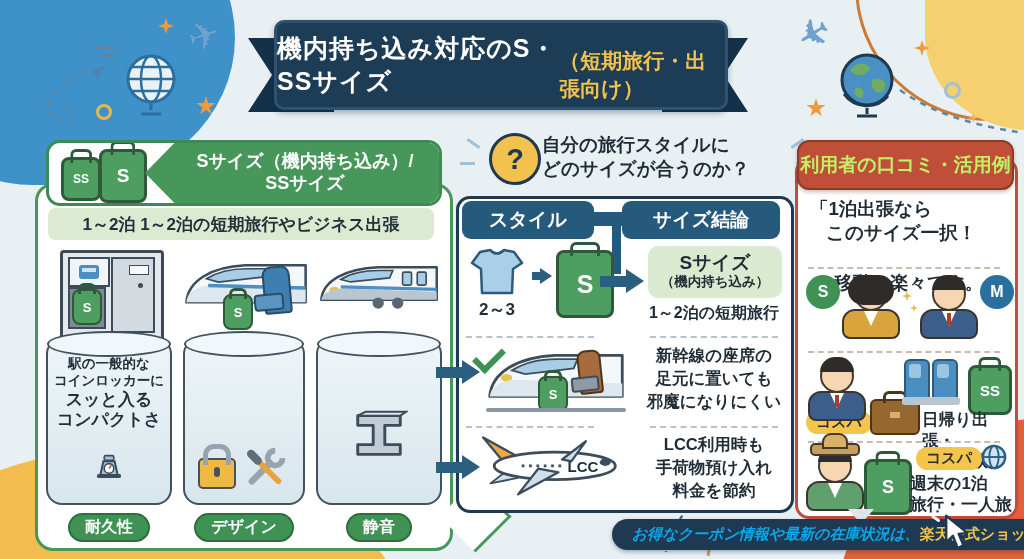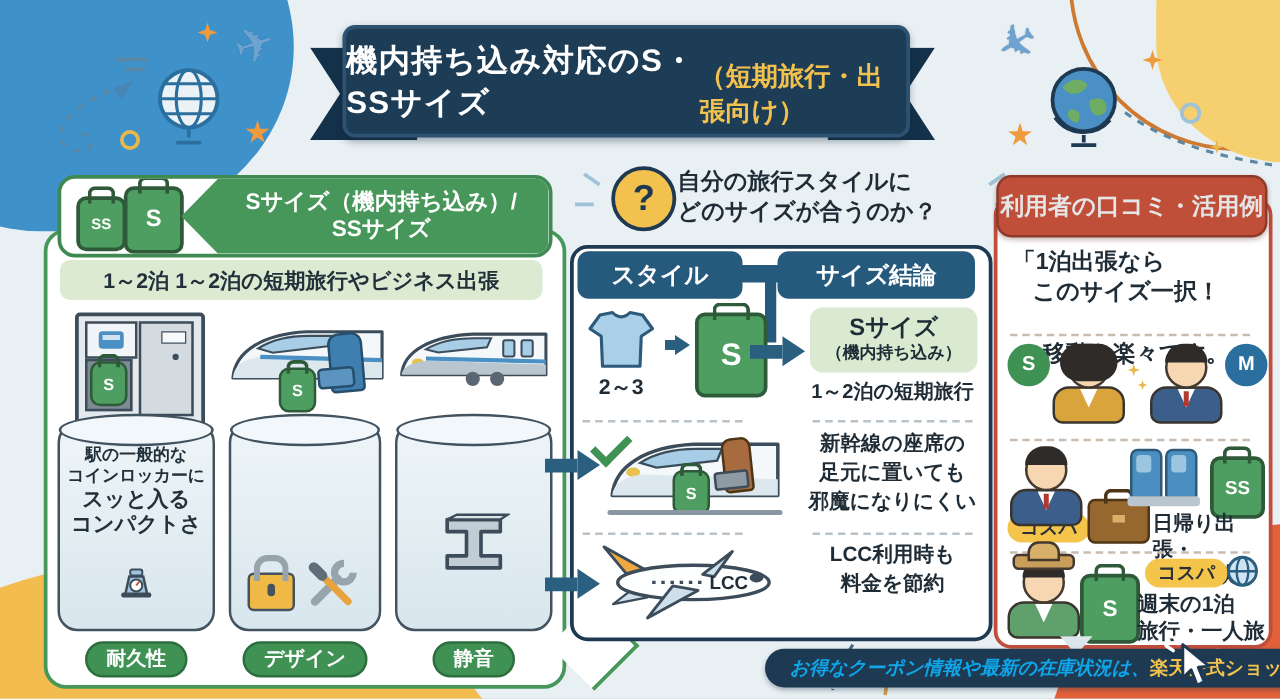--- a/index.html
+++ b/index.html
@@ -99,7 +99,7 @@
   
   .rp{left:795px;top:158px;width:217px;height:355px;background:#fff;border:3px solid #bf4f3c;border-radius:14px;z-index:2;}
   .rp-header{left:797px;top:140px;width:213px;height:46px;background:#c04f3a;border:2.5px solid #8e3a2a;border-radius:12px;display:flex;align-items:center;justify-content:center;
-             color:#e5e5e5;font-weight:bold;font-size:19px;z-index:4;box-shadow:0 2px 4px rgba(80,30,20,.3);}
+             color:#bef264;font-weight:bold;font-size:19px;z-index:4;box-shadow:0 2px 4px rgba(80,30,20,.3);}
   .rp-quote{position:absolute;left:12px;top:36px;width:192px;font-weight:800;font-size:18.5px;line-height:1.3;color:#1f2c36;}
   .rp-quote div:nth-child(2){padding-left:16px;}
   .rp-quote div:nth-child(3){padding-left:24px;margin-top:26px;}

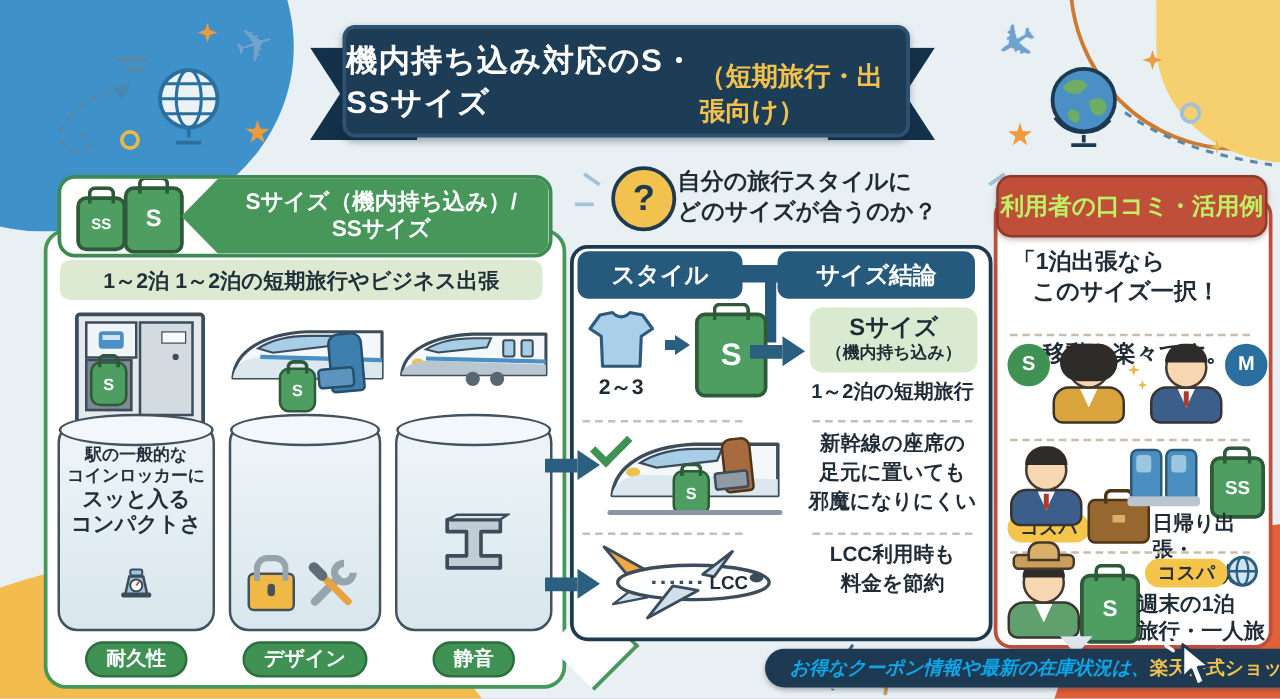--- a/index.html
+++ b/index.html
@@ -390,6 +390,7 @@
   </div>
   <div class="abs cell-note" style="left:640px;top:433px;width:148px;font-size:16.5px;line-height:1.4">
     <div>LCC利用時も</div>
+    <div>手荷物預け入れ</div>
     <div>料金を節約</div>
   </div>
 

